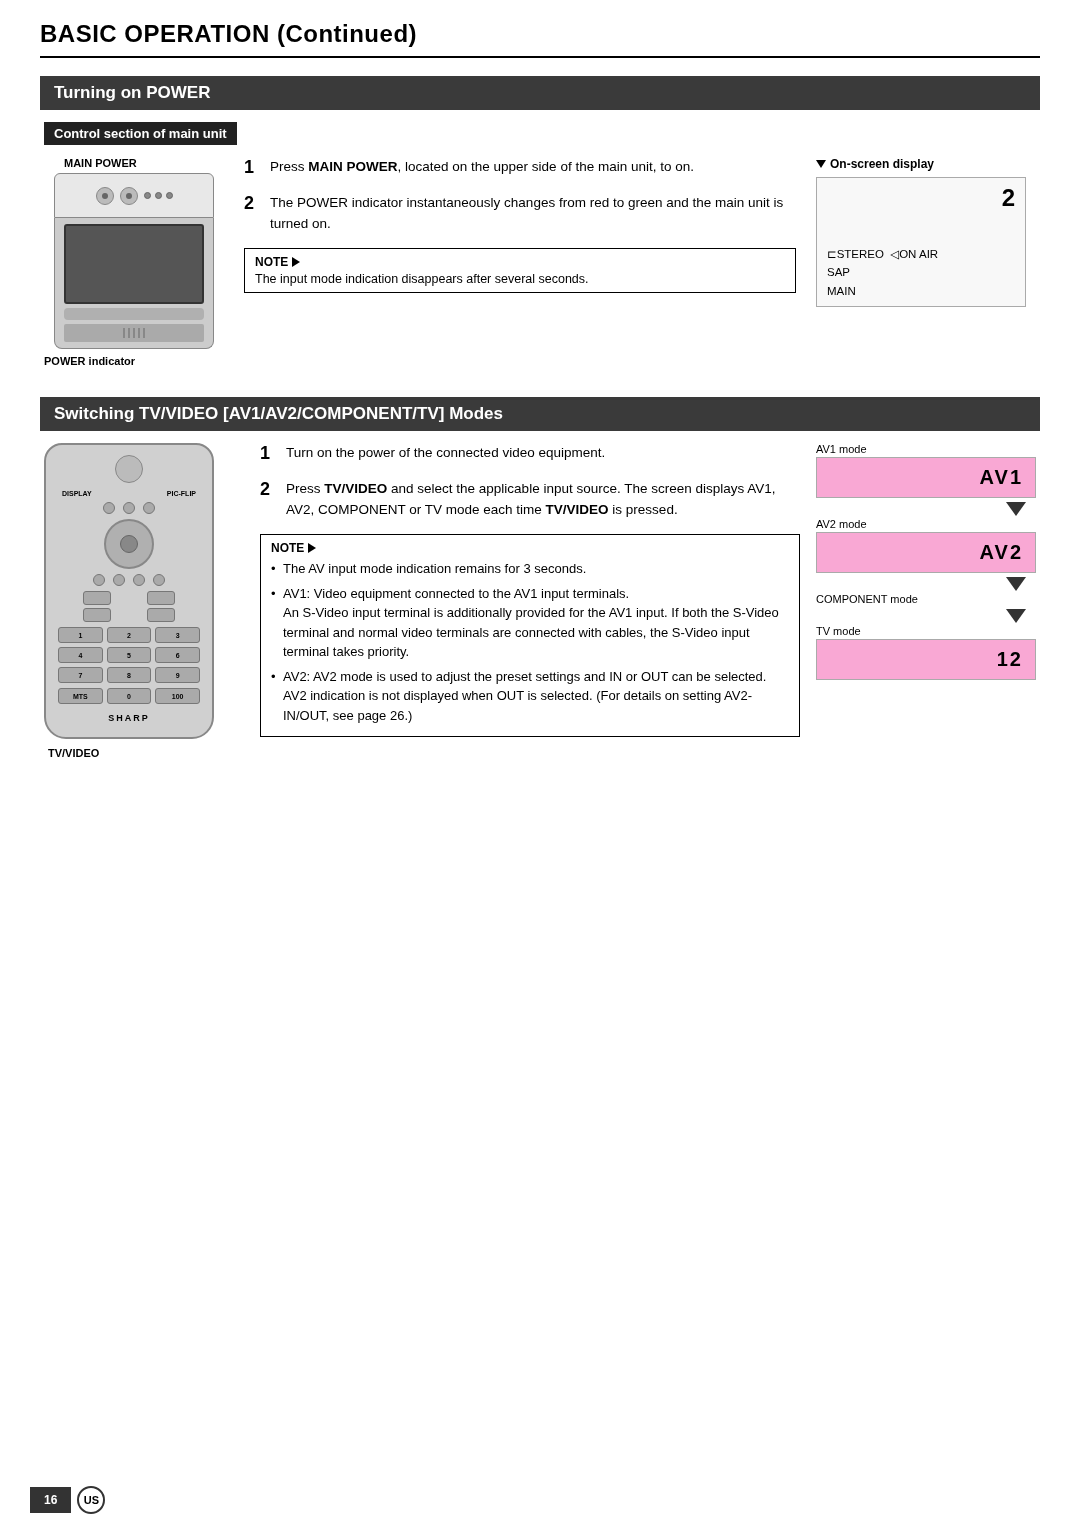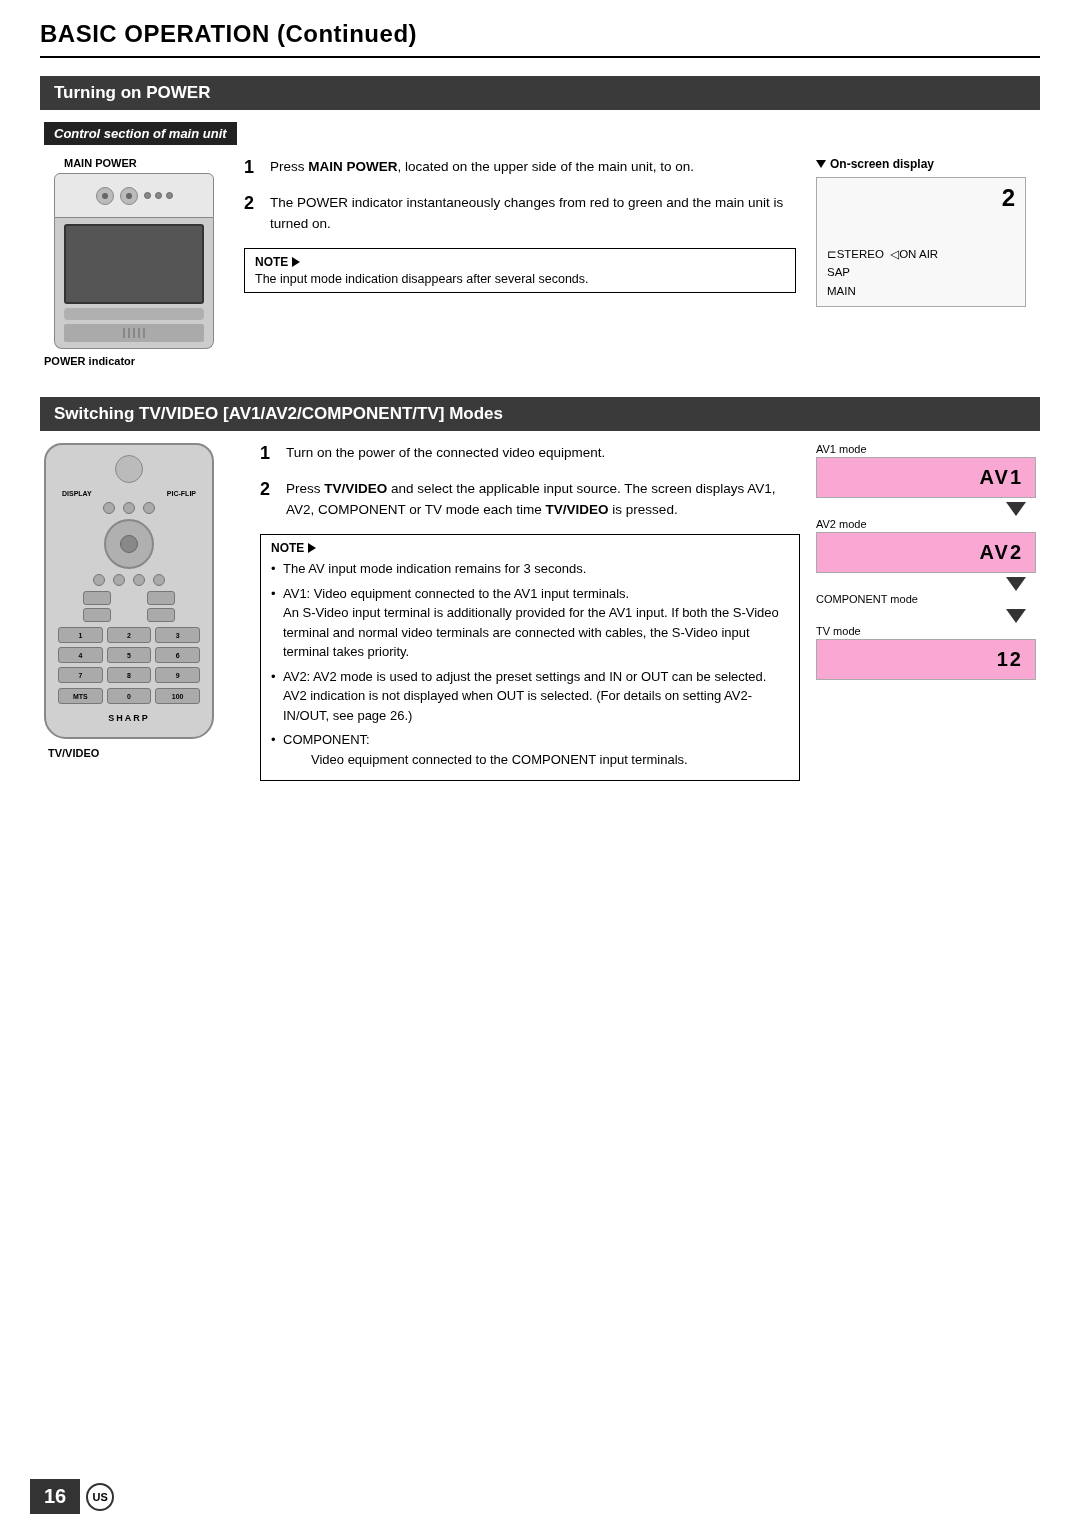--- a/index.html
+++ b/index.html
@@ -47,7 +47,6 @@
       padding: 4px 10px;
       display: inline-block;
       margin-bottom: 12px;
-      font-style: italic;
     }
 
     

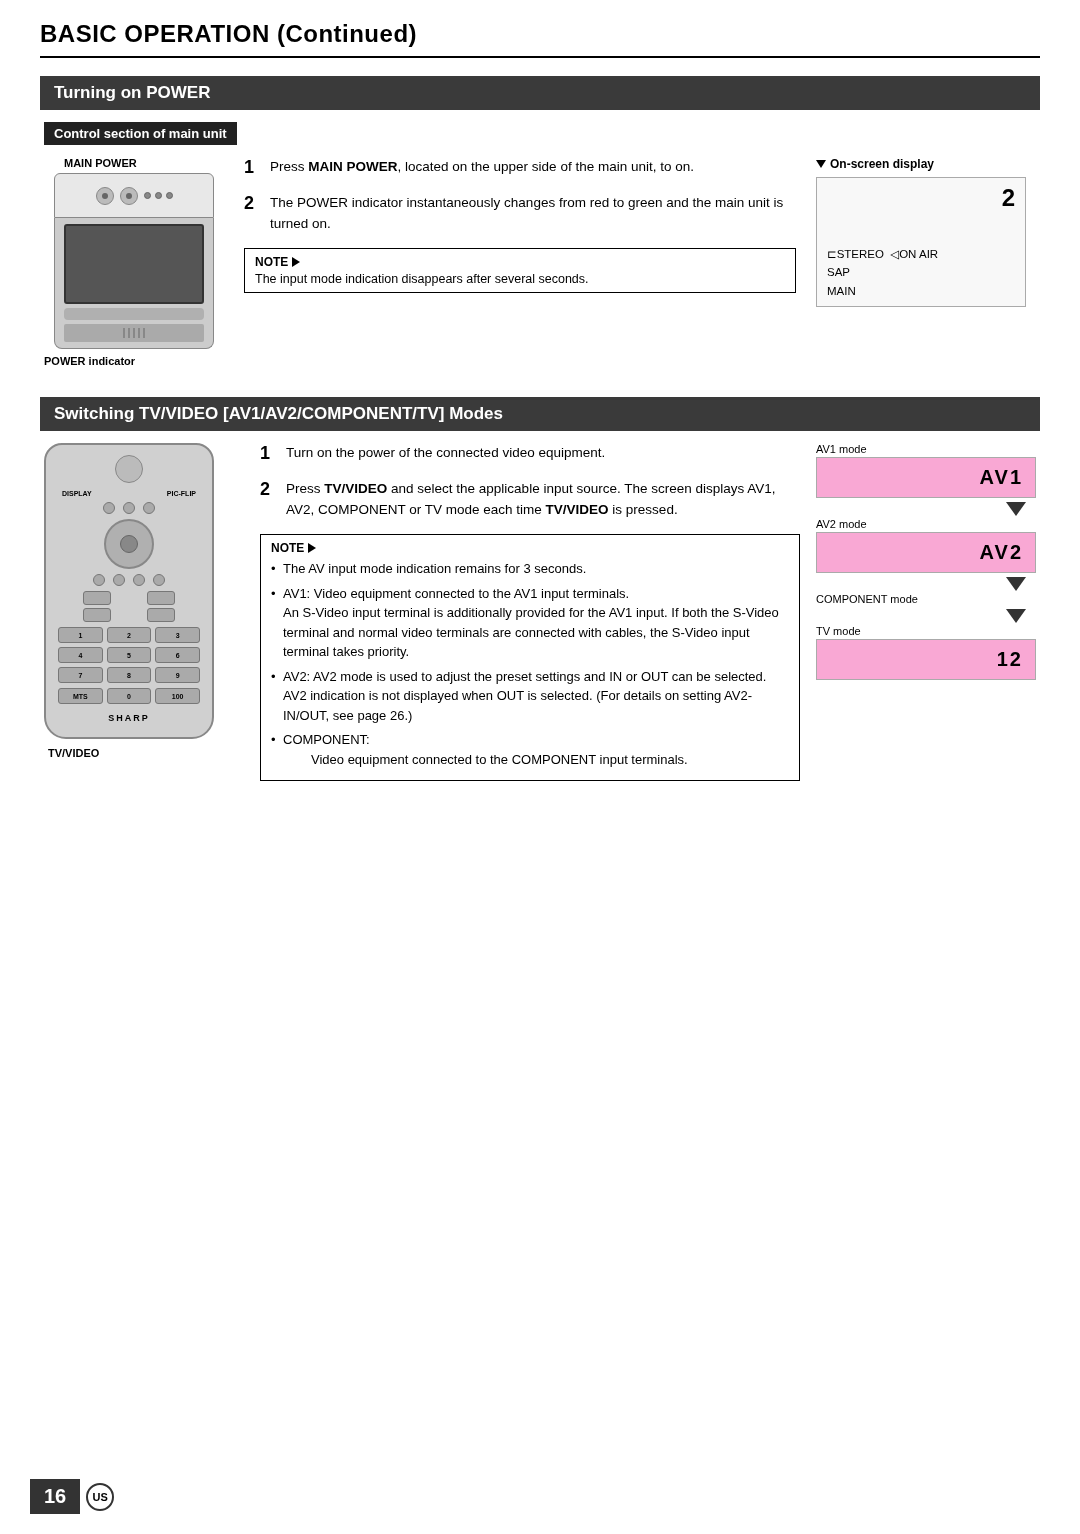--- a/index.html
+++ b/index.html
@@ -676,7 +676,6 @@
               <li>The AV input mode indication remains for 3 seconds.</li>
               <li>AV1: Video equipment connected to the AV1 input terminals.<br>An S-Video input terminal is additionally provided for the AV1 input. If both the S-Video terminal and normal video terminals are connected with cables, the S-Video input terminal takes priority.</li>
               <li>AV2: AV2 mode is used to adjust the preset settings and IN or OUT can be selected. AV2 indication is not displayed when OUT is selected. (For details on setting AV2-IN/OUT, see page 26.)</li>
-              <li>COMPONENT:<br><span class="indent-text">Video equipment connected to the COMPONENT input terminals.</span></li>
             </ul>
           </div>
 

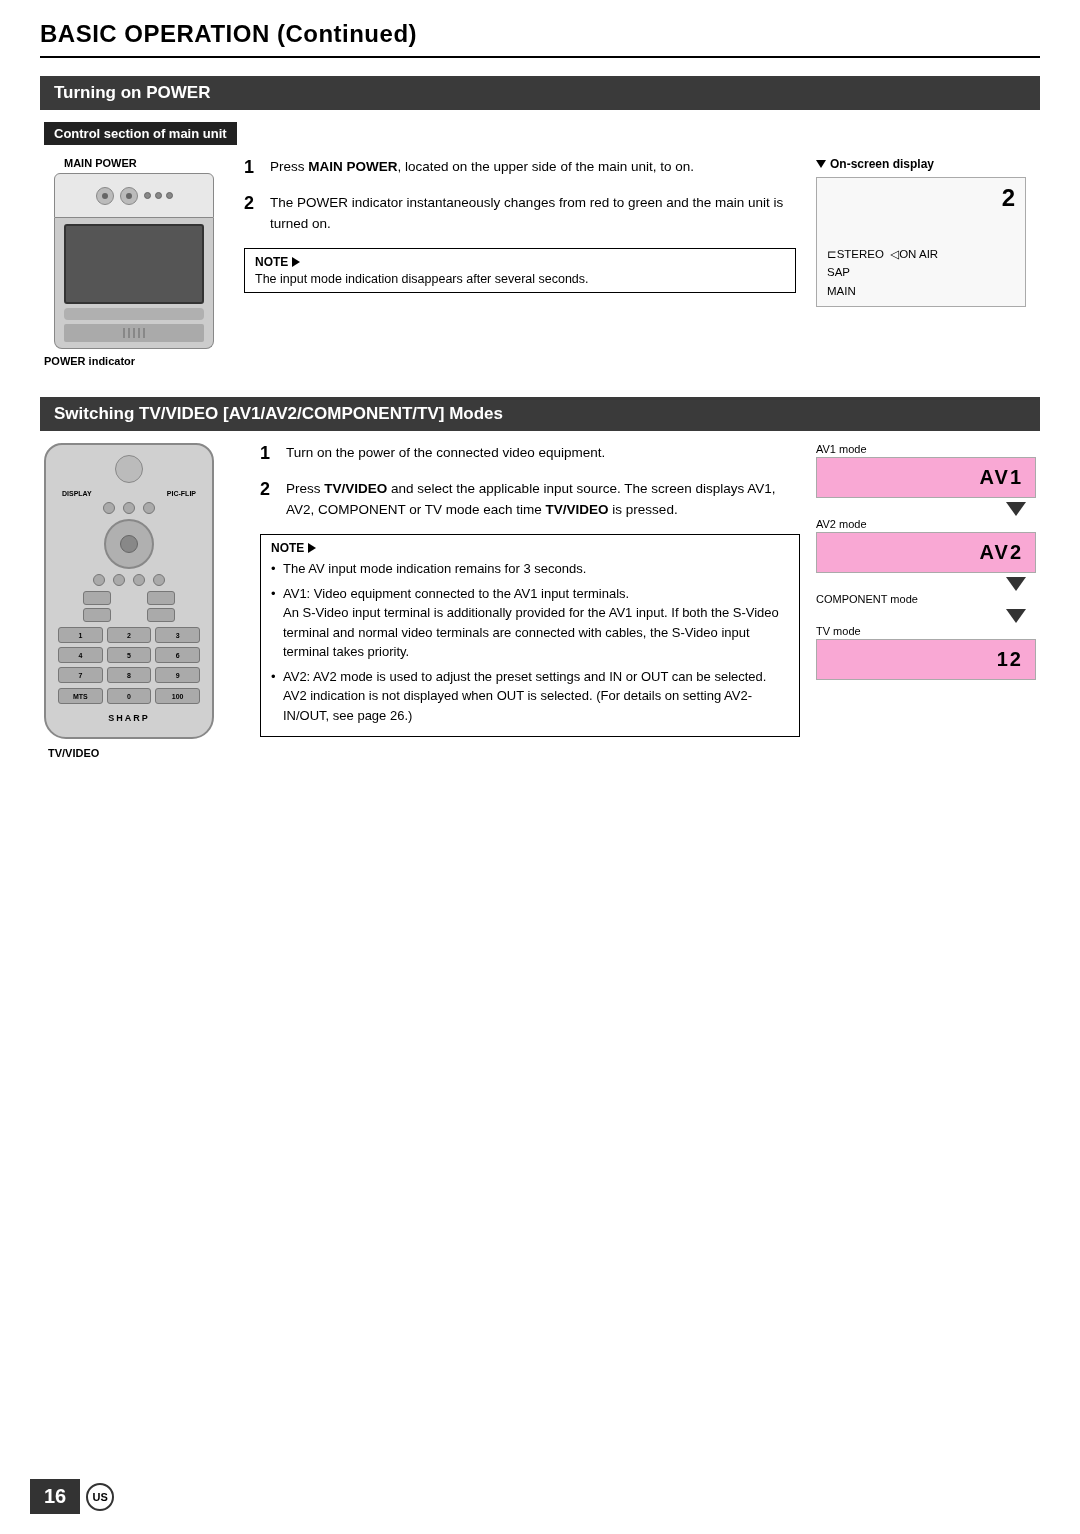--- a/index.html
+++ b/index.html
@@ -447,7 +447,7 @@
     .page-num-box {
       background: #333;
       color: #fff;
-      font-size: 20px;
+      font-size: 12px;
       font-weight: bold;
       padding: 6px 14px;
     }

